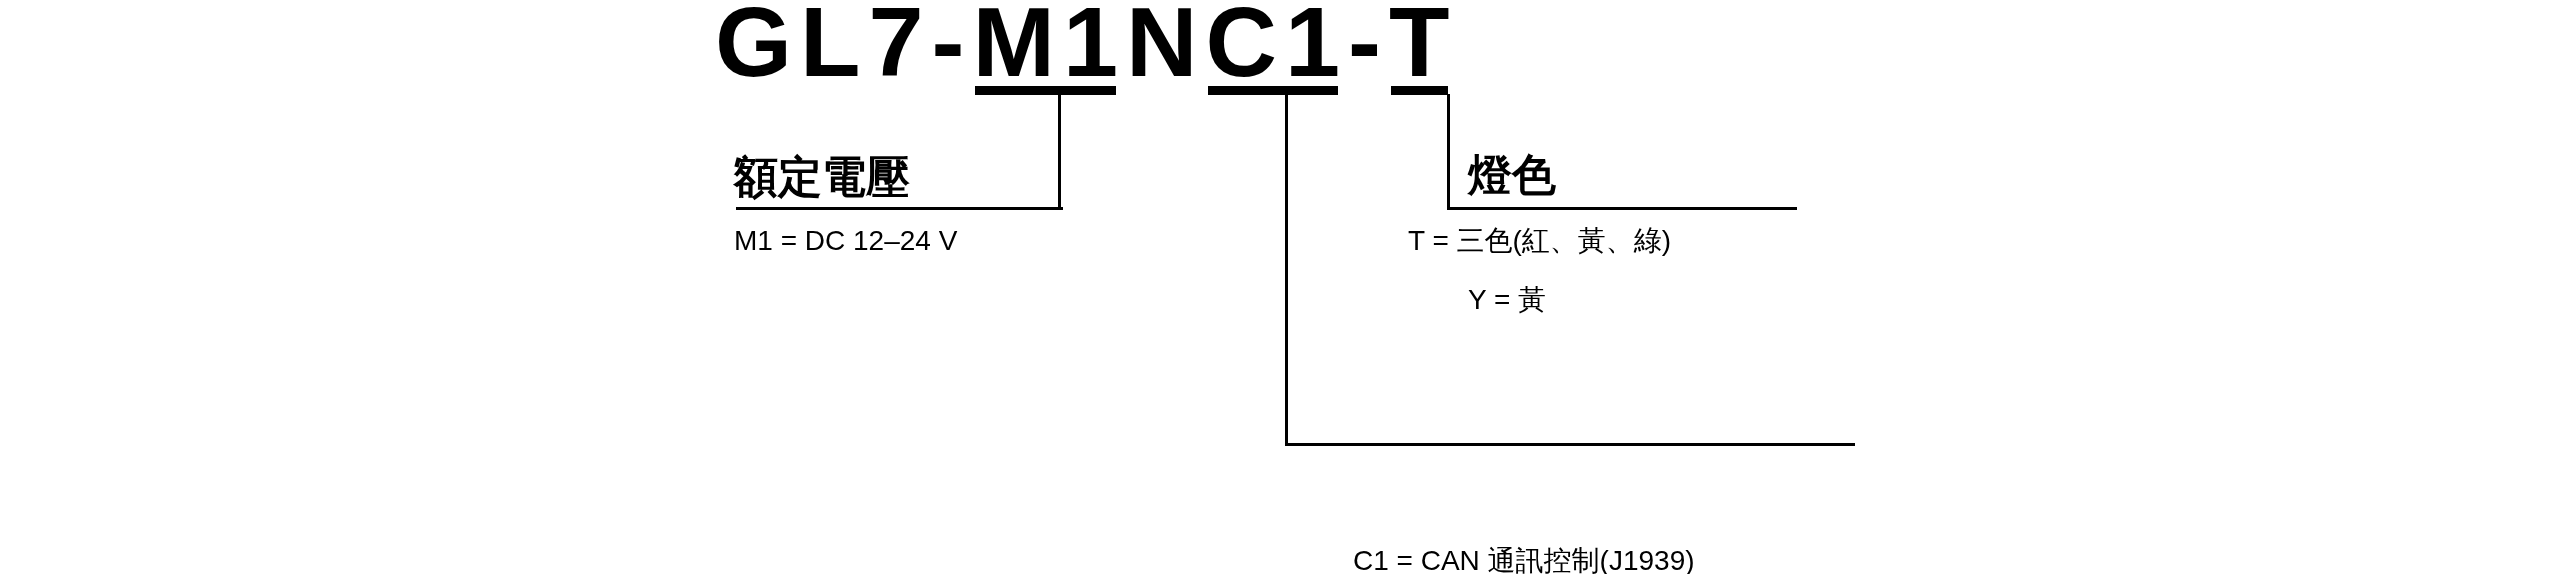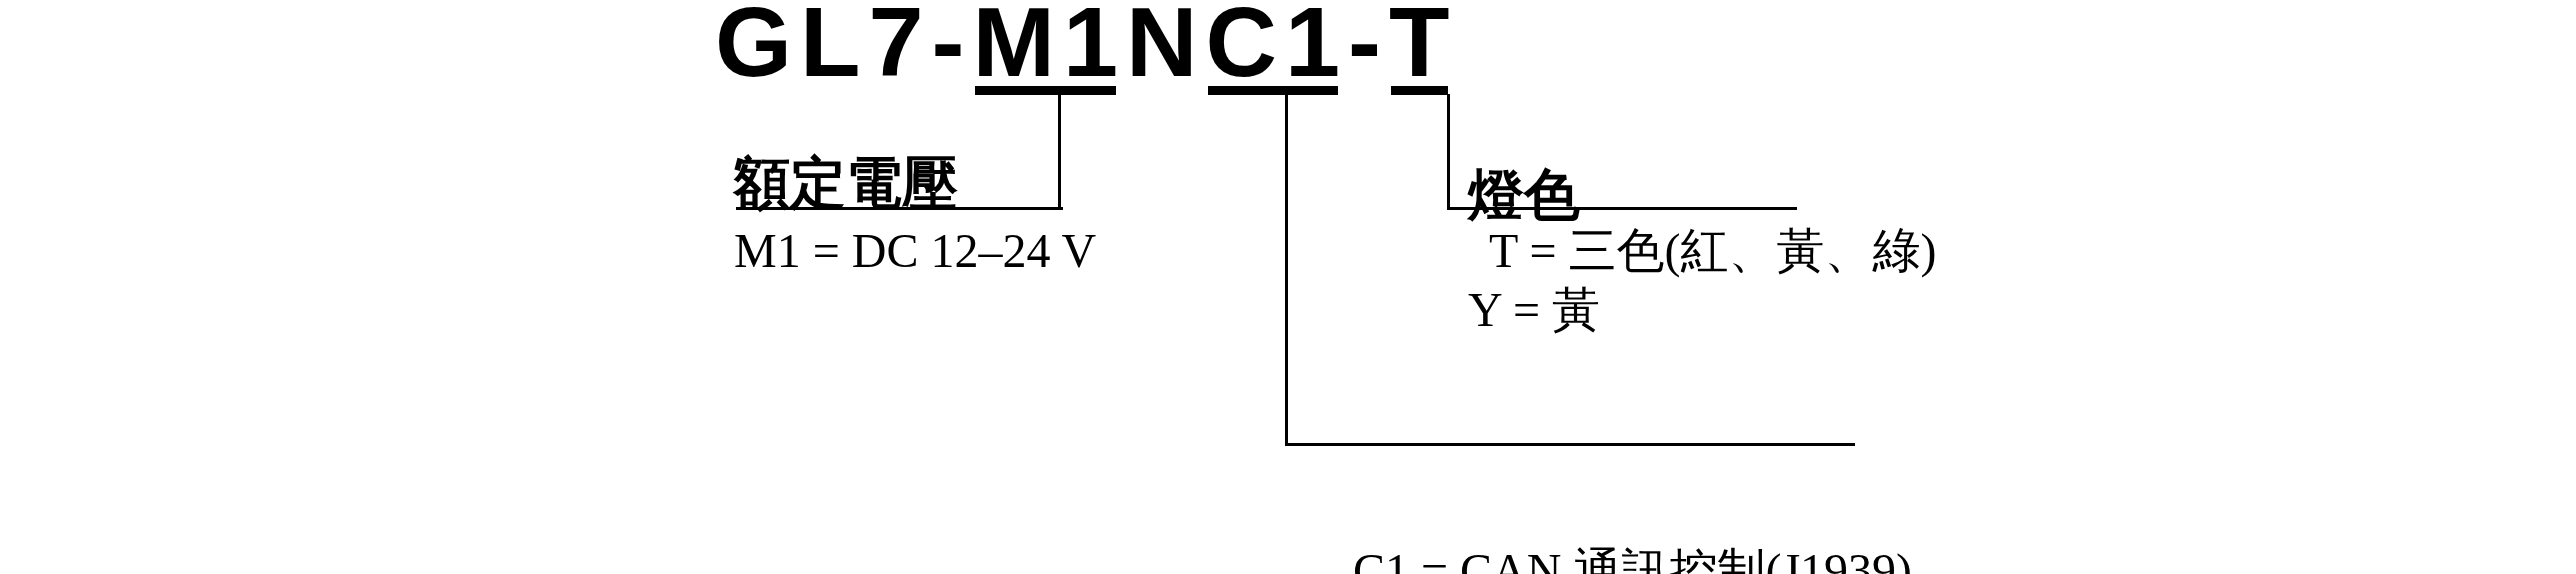--- a/index.html
+++ b/index.html
@@ -44,7 +44,7 @@
   
   .callout-label {
     position: absolute;
-    font-size: 56px;
+    font-size: 44px;
     font-weight: 700;
     line-height: 1;
     white-space: nowrap;

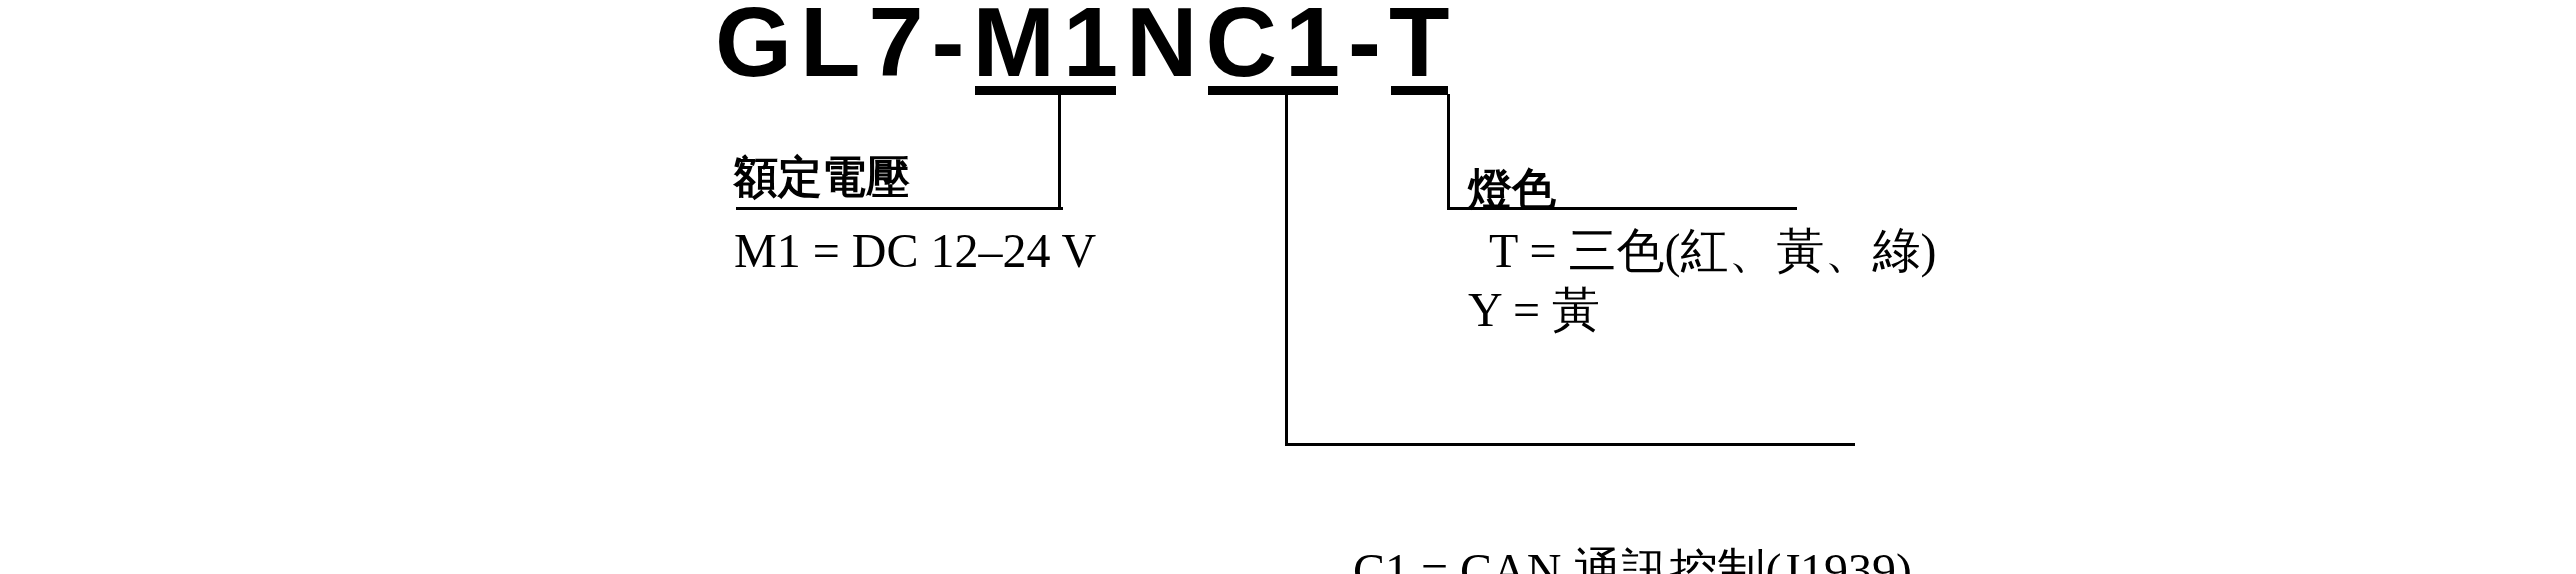--- a/index.html
+++ b/index.html
@@ -72,7 +72,7 @@
 
   <div class="vline" style="left:1447px; top:94px; height:116px;"></div>
   <div class="hline" style="left:1447px; top:207px; width:350px;"></div>
-  <div class="callout-label" style="left:1468px; top:167px;">燈色</div>
+  <div class="callout-label" style="left:1468px; top:153px;">燈色</div>
   <div class="callout-item" style="left:1489px; top:227px;text-align:center;">T = 三色(紅、黃、綠)</div>
   <div class="callout-item" style="left:1468px; top:286px;">Y = 黃</div>
 

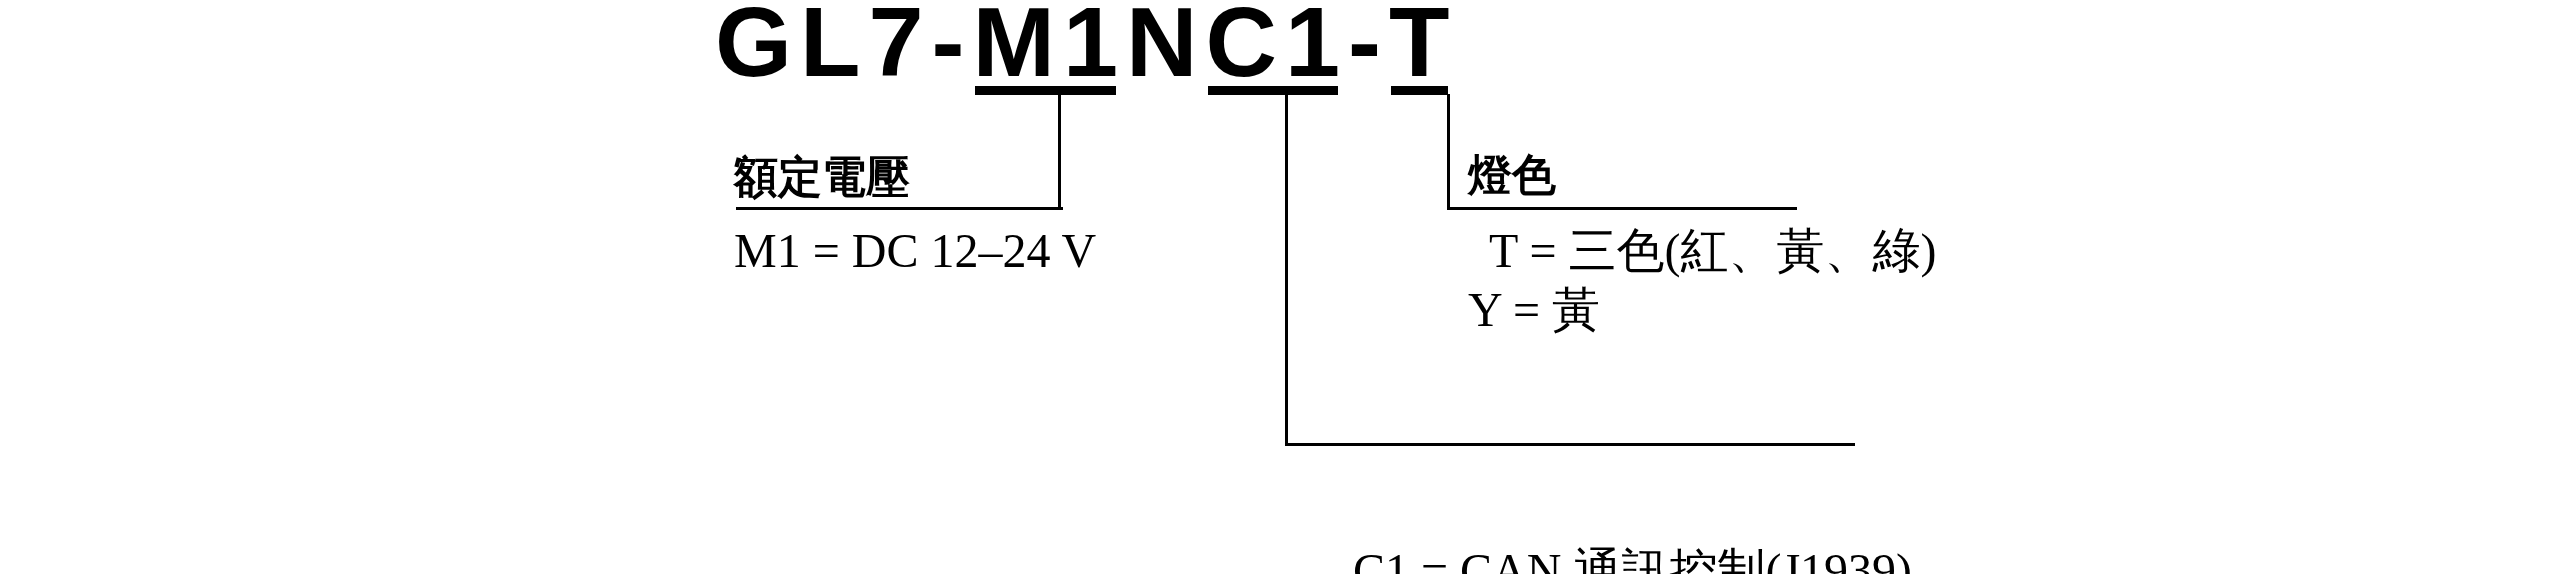--- a/index.html
+++ b/index.html
@@ -51,11 +51,10 @@
   }
   .callout-item {
     position: absolute;
-    font-size: 48px;
+    font-size: 28px;
     font-weight: 400;
     line-height: 1;
     white-space: nowrap;
-    font-family: Liberation Serif, serif;
   }
 </style>
 </head>

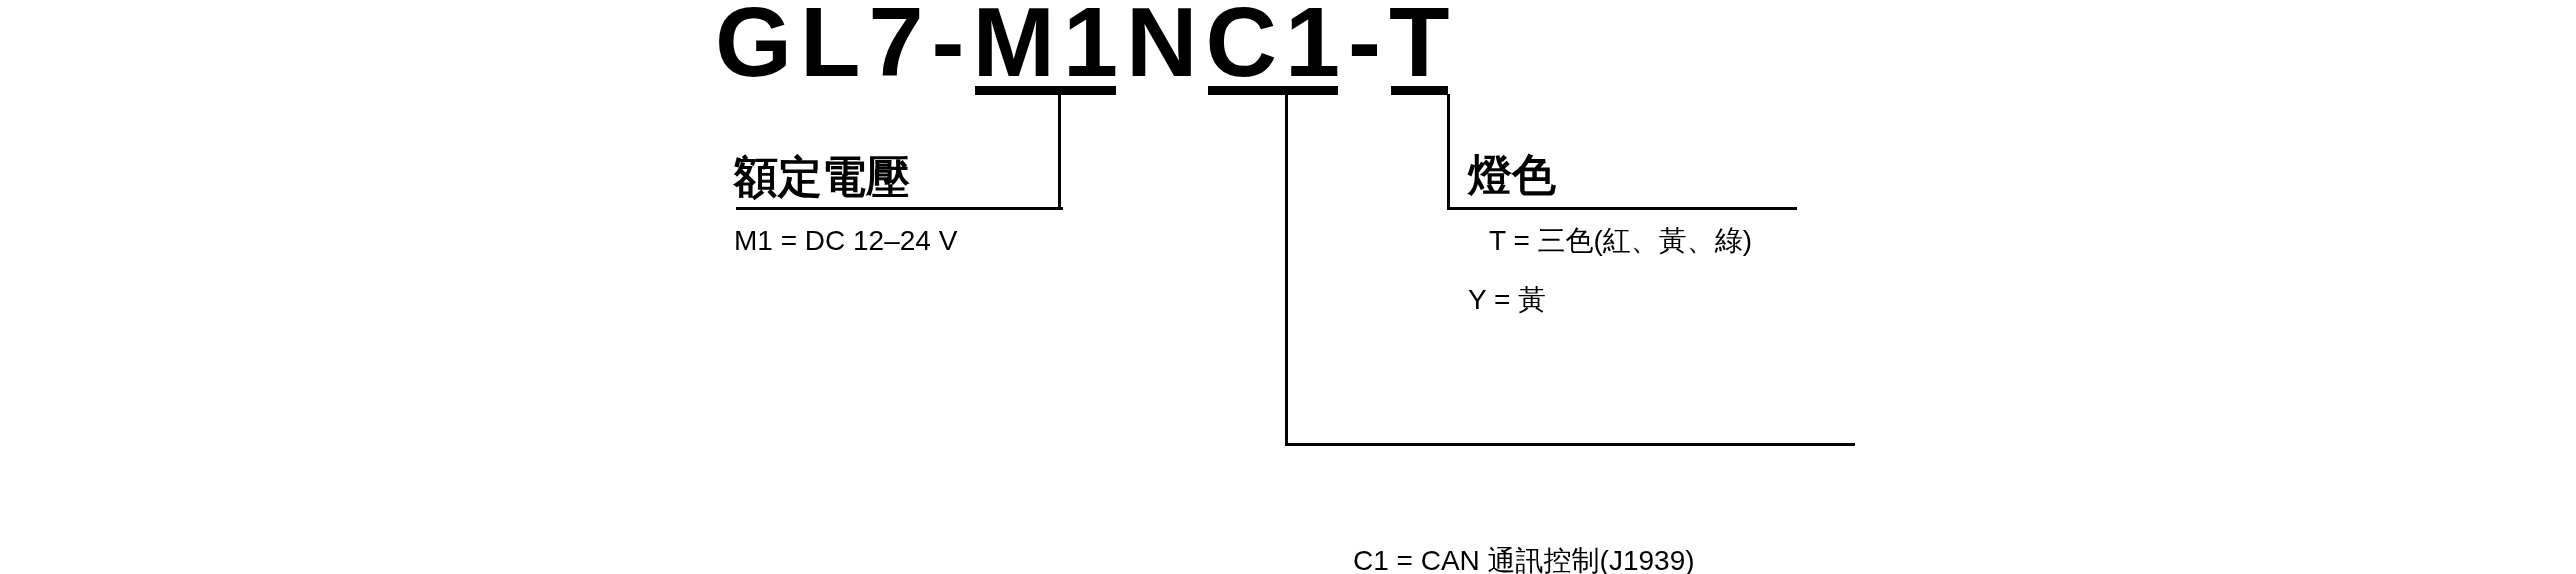--- a/index.html
+++ b/index.html
@@ -72,7 +72,7 @@
   <div class="vline" style="left:1447px; top:94px; height:116px;"></div>
   <div class="hline" style="left:1447px; top:207px; width:350px;"></div>
   <div class="callout-label" style="left:1468px; top:153px;">燈色</div>
-  <div class="callout-item" style="left:1489px; top:227px;text-align:center;">T = 三色(紅、黃、綠)</div>
+  <div class="callout-item" style="left:1408px; top:227px;text-align:center;">T = 三色(紅、黃、綠)</div>
   <div class="callout-item" style="left:1468px; top:286px;">Y = 黃</div>
 
   <div class="vline" style="left:1285px; top:94px; height:352px;"></div>

